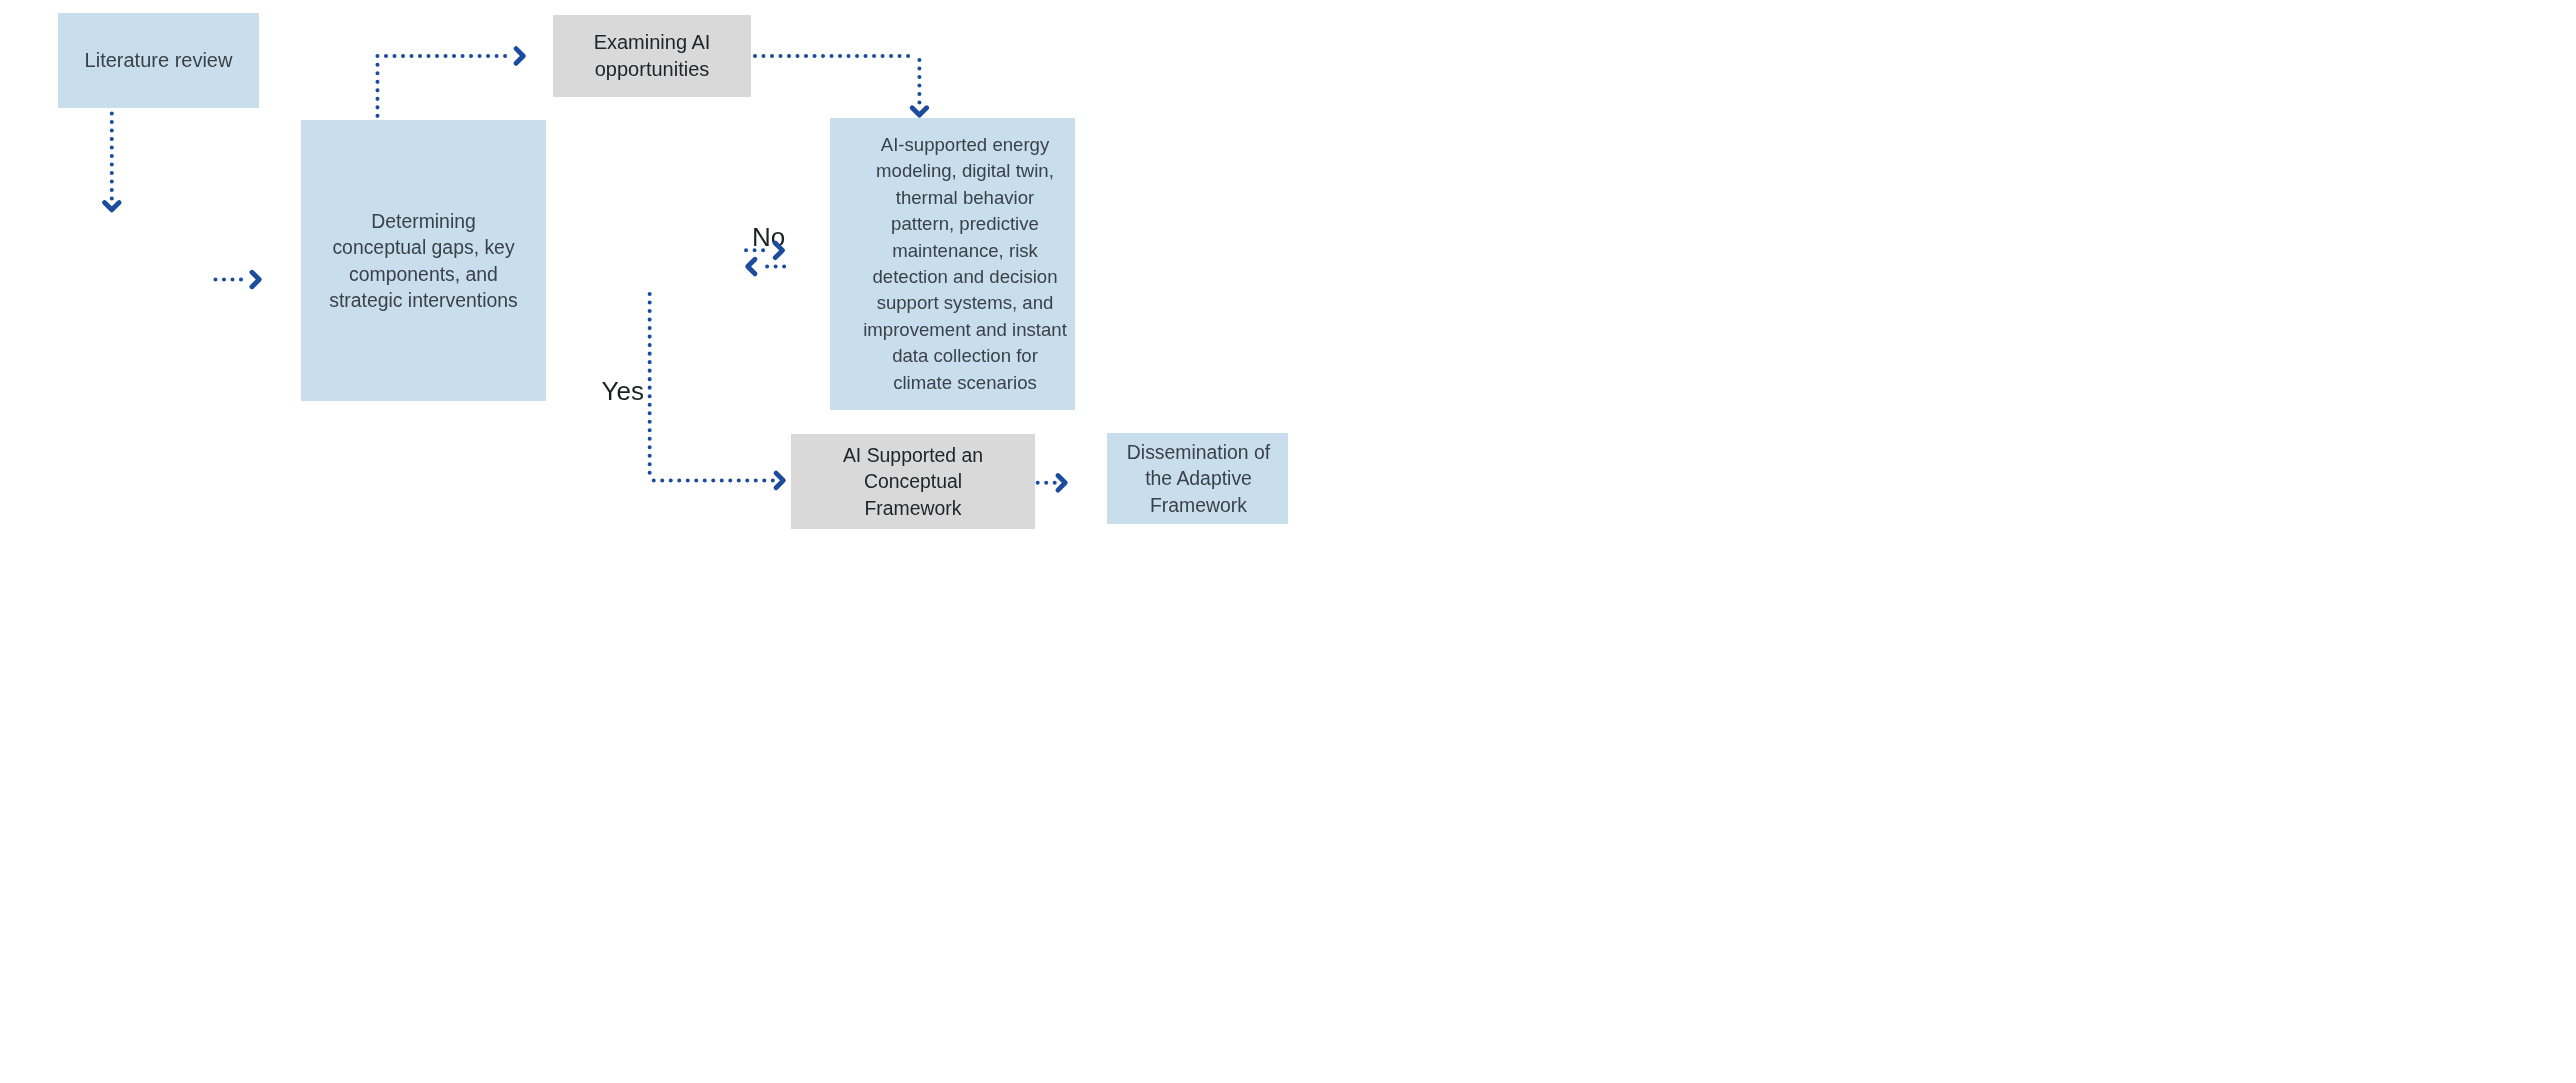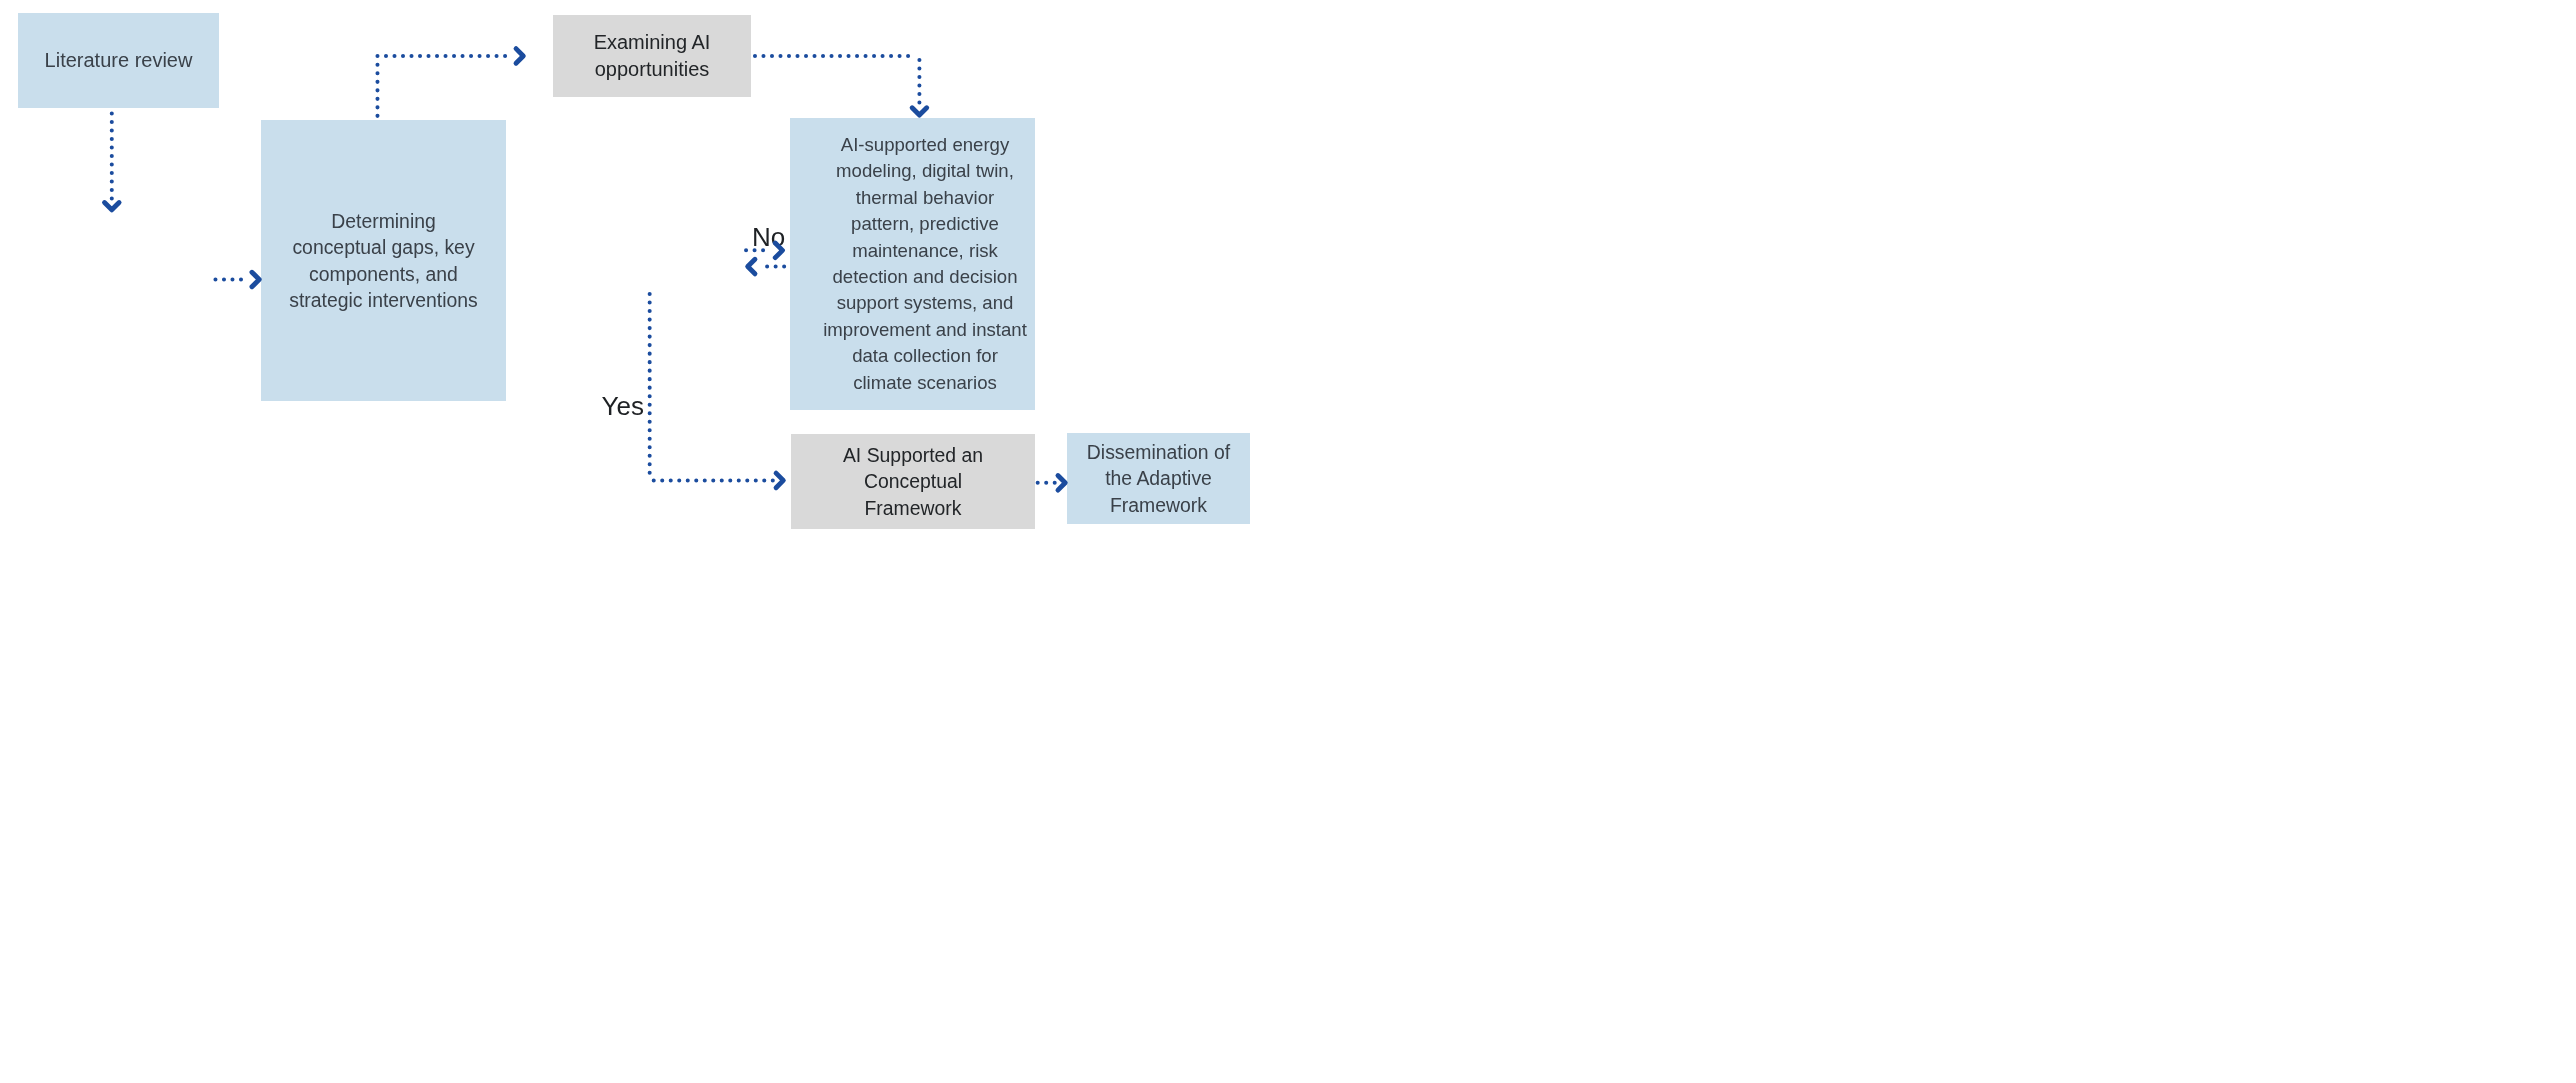--- a/index.html
+++ b/index.html
@@ -28,7 +28,7 @@
     padding:4.9px 8px;
     line-height:1.36;
   }
-  .node.blue{background:var(--node-blue);color:var(--text-blue-node);}
+  .node.blue{background:var(--node-blue);color:var(--text-blue-node);margin-left:40px;}
   .node.gray{background:var(--node-gray);color:var(--text-gray-node);}
   .node-label{display:block;width:100%;}
 

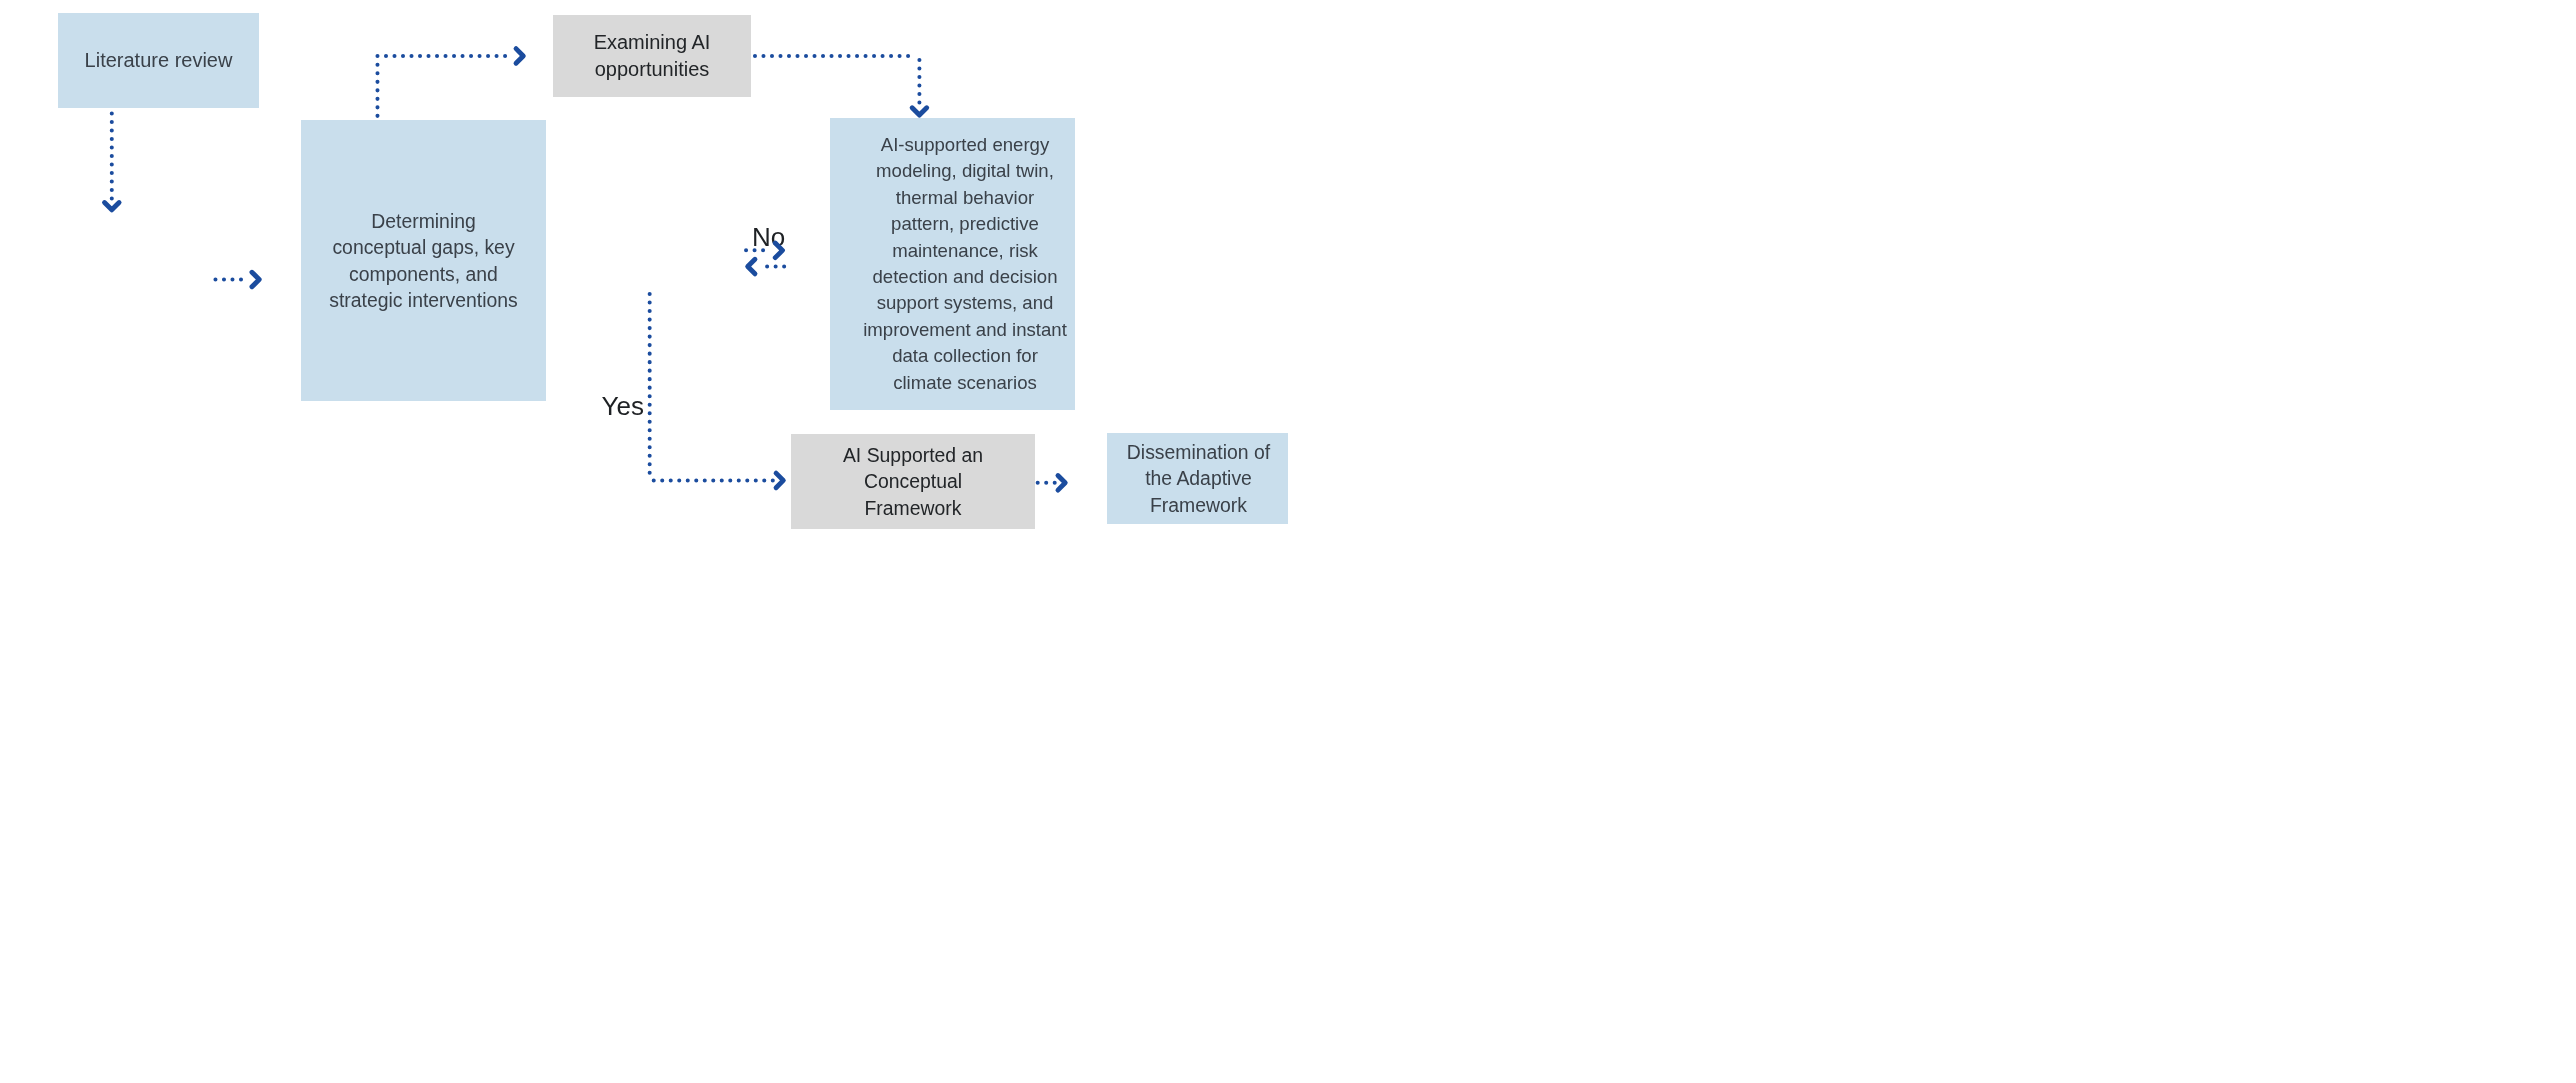--- a/index.html
+++ b/index.html
@@ -50,7 +50,7 @@
     line-height:1;
   }
   #lbl-no{left:752px;top:224px;width:36px;text-align:left;}
-  #lbl-yes{left:595px;top:393px;width:49px;text-align:right;}
+  #lbl-yes{left:595px;top:378px;width:49px;text-align:right;}
 
   svg.arrows{
     position:absolute;

